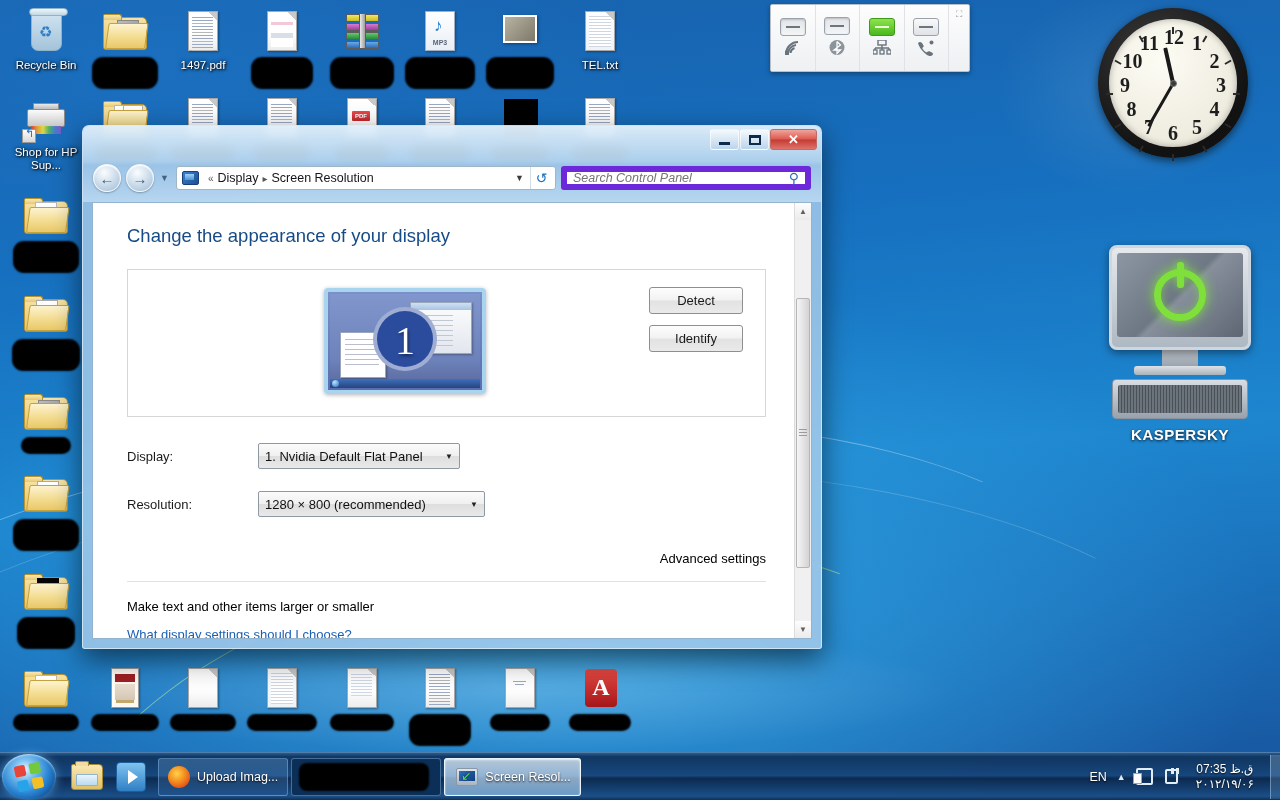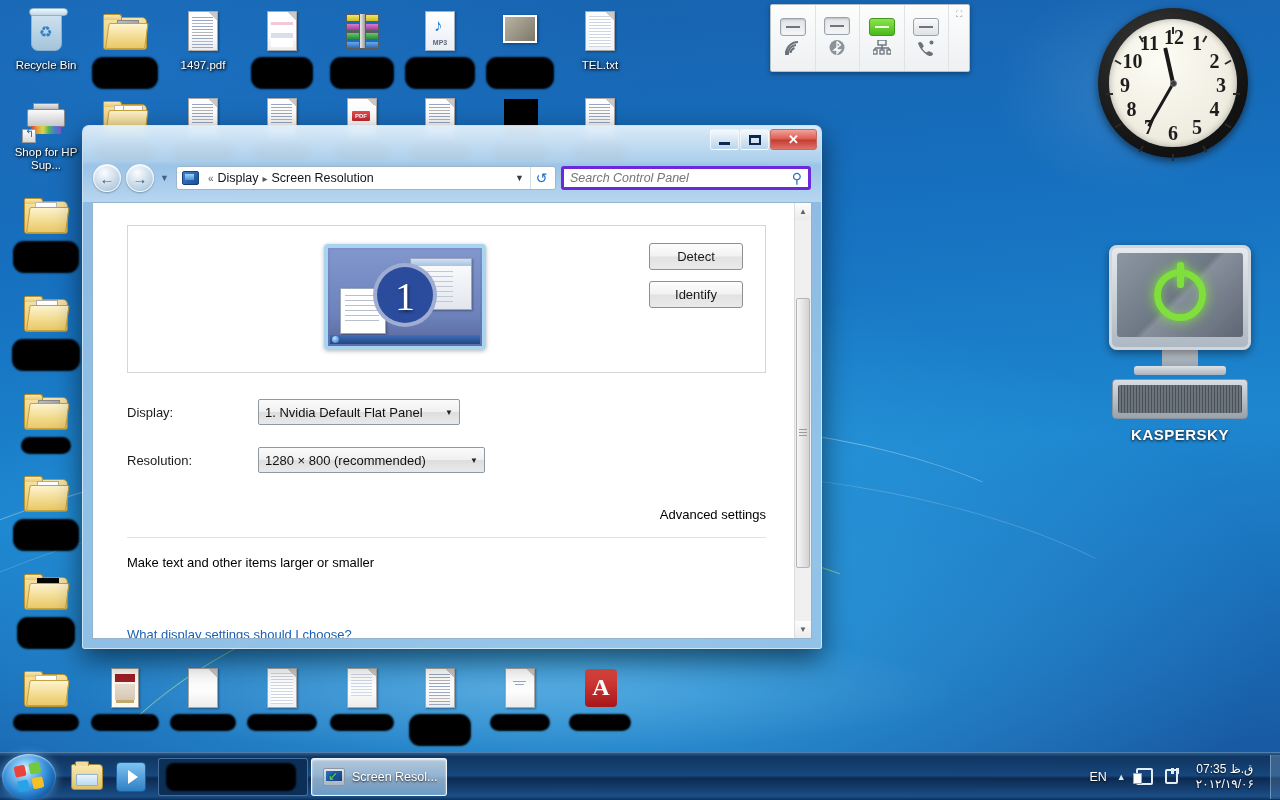--- a/index.html
+++ b/index.html
@@ -233,7 +233,7 @@
   .addr-caret { margin-left:auto; font-size:9px; color:#3b3b3b; padding:0 6px; }
   .addr-refresh { width:22px; height:22px; display:flex; align-items:center; justify-content:center;
     color:#1a6fc4; font-size:14px; border-left:1px solid #d2dde6; }
-  .searchbox { width:250px; height:24px; background:#fff; border:3px solid #6d28d9; border-radius:3px;
+  .searchbox { width:250px; height:24px; background:#fff; border:6px solid #6d28d9; border-radius:3px;
     display:flex; align-items:center; padding:0 6px; }
   .searchbox input { border:none; outline:none; flex:1; font-size:12.5px; font-style:italic;
     color:#8a8a8a; font-family:"Liberation Sans", sans-serif; background:transparent; }

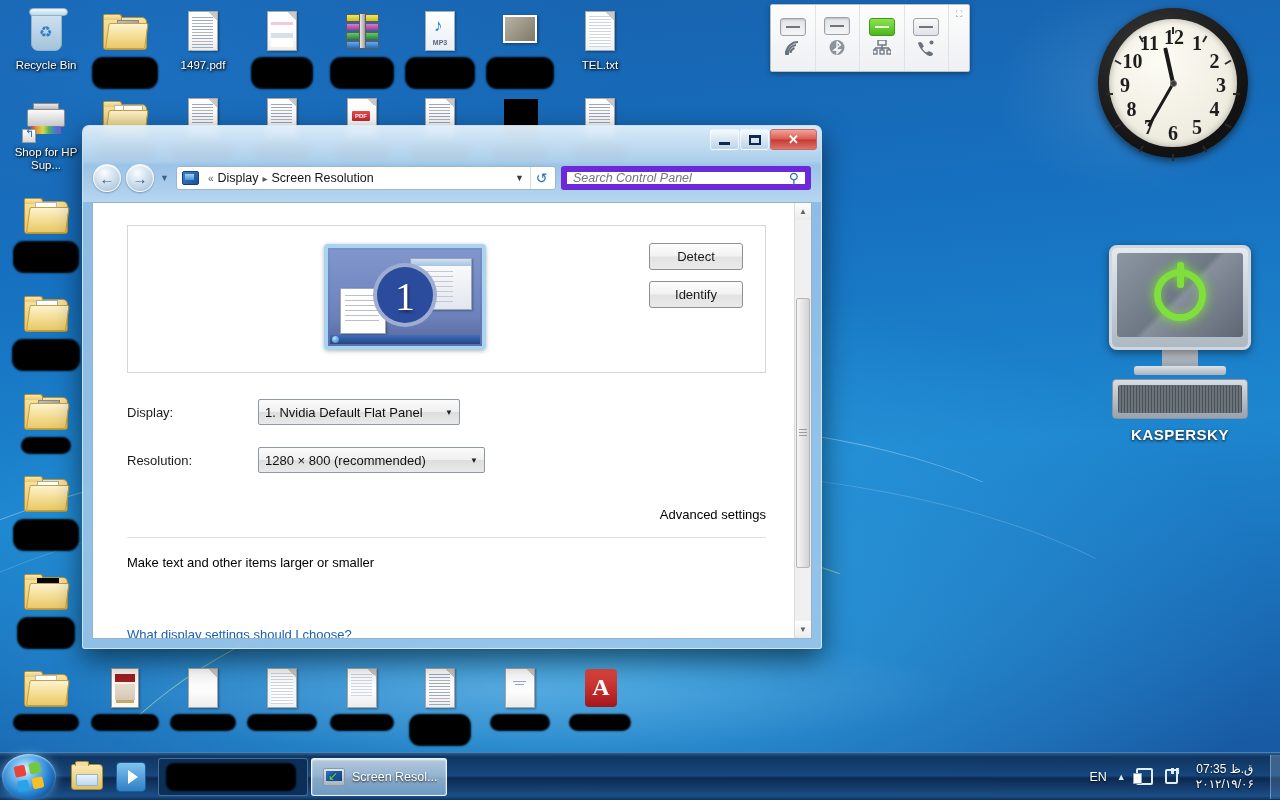--- a/index.html
+++ b/index.html
@@ -859,6 +859,7 @@
 
   <div class="content">
     <div class="pane">
+      <div class="h1">Change the appearance of your display</div>
 
       <div class="preview-box">
         <div class="monitor-prev">

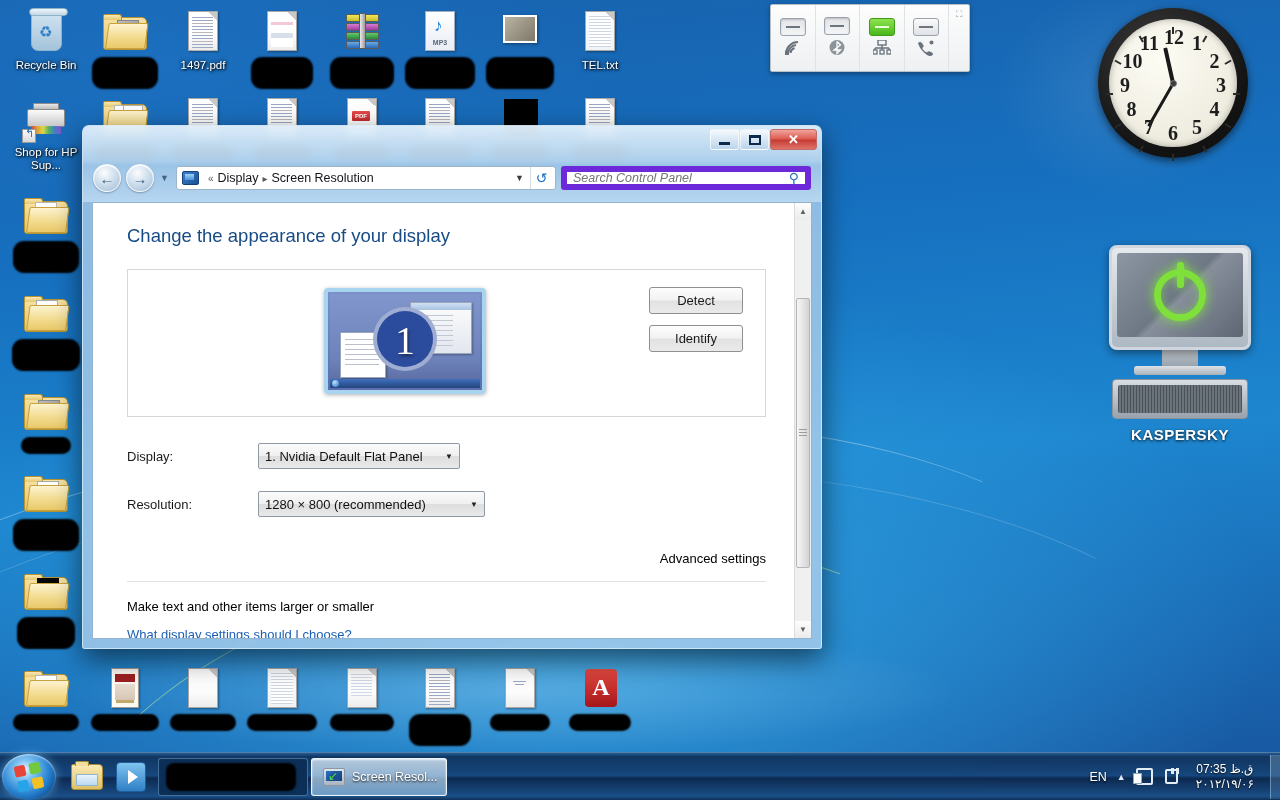--- a/index.html
+++ b/index.html
@@ -951,6 +951,10 @@
   </div>
 
   <div class="tasks" id="tasks">
+      <div class="task">
+        <div class="fox"></div>
+        <span class="task-lbl">Upload Imag...</span>
+      </div>
       <div class="task" style="width: 150px; background: rgb(12, 47, 87);">
         <span class="redact" style="width:126px;height:24px;border-radius:6px"></span>
       </div>

